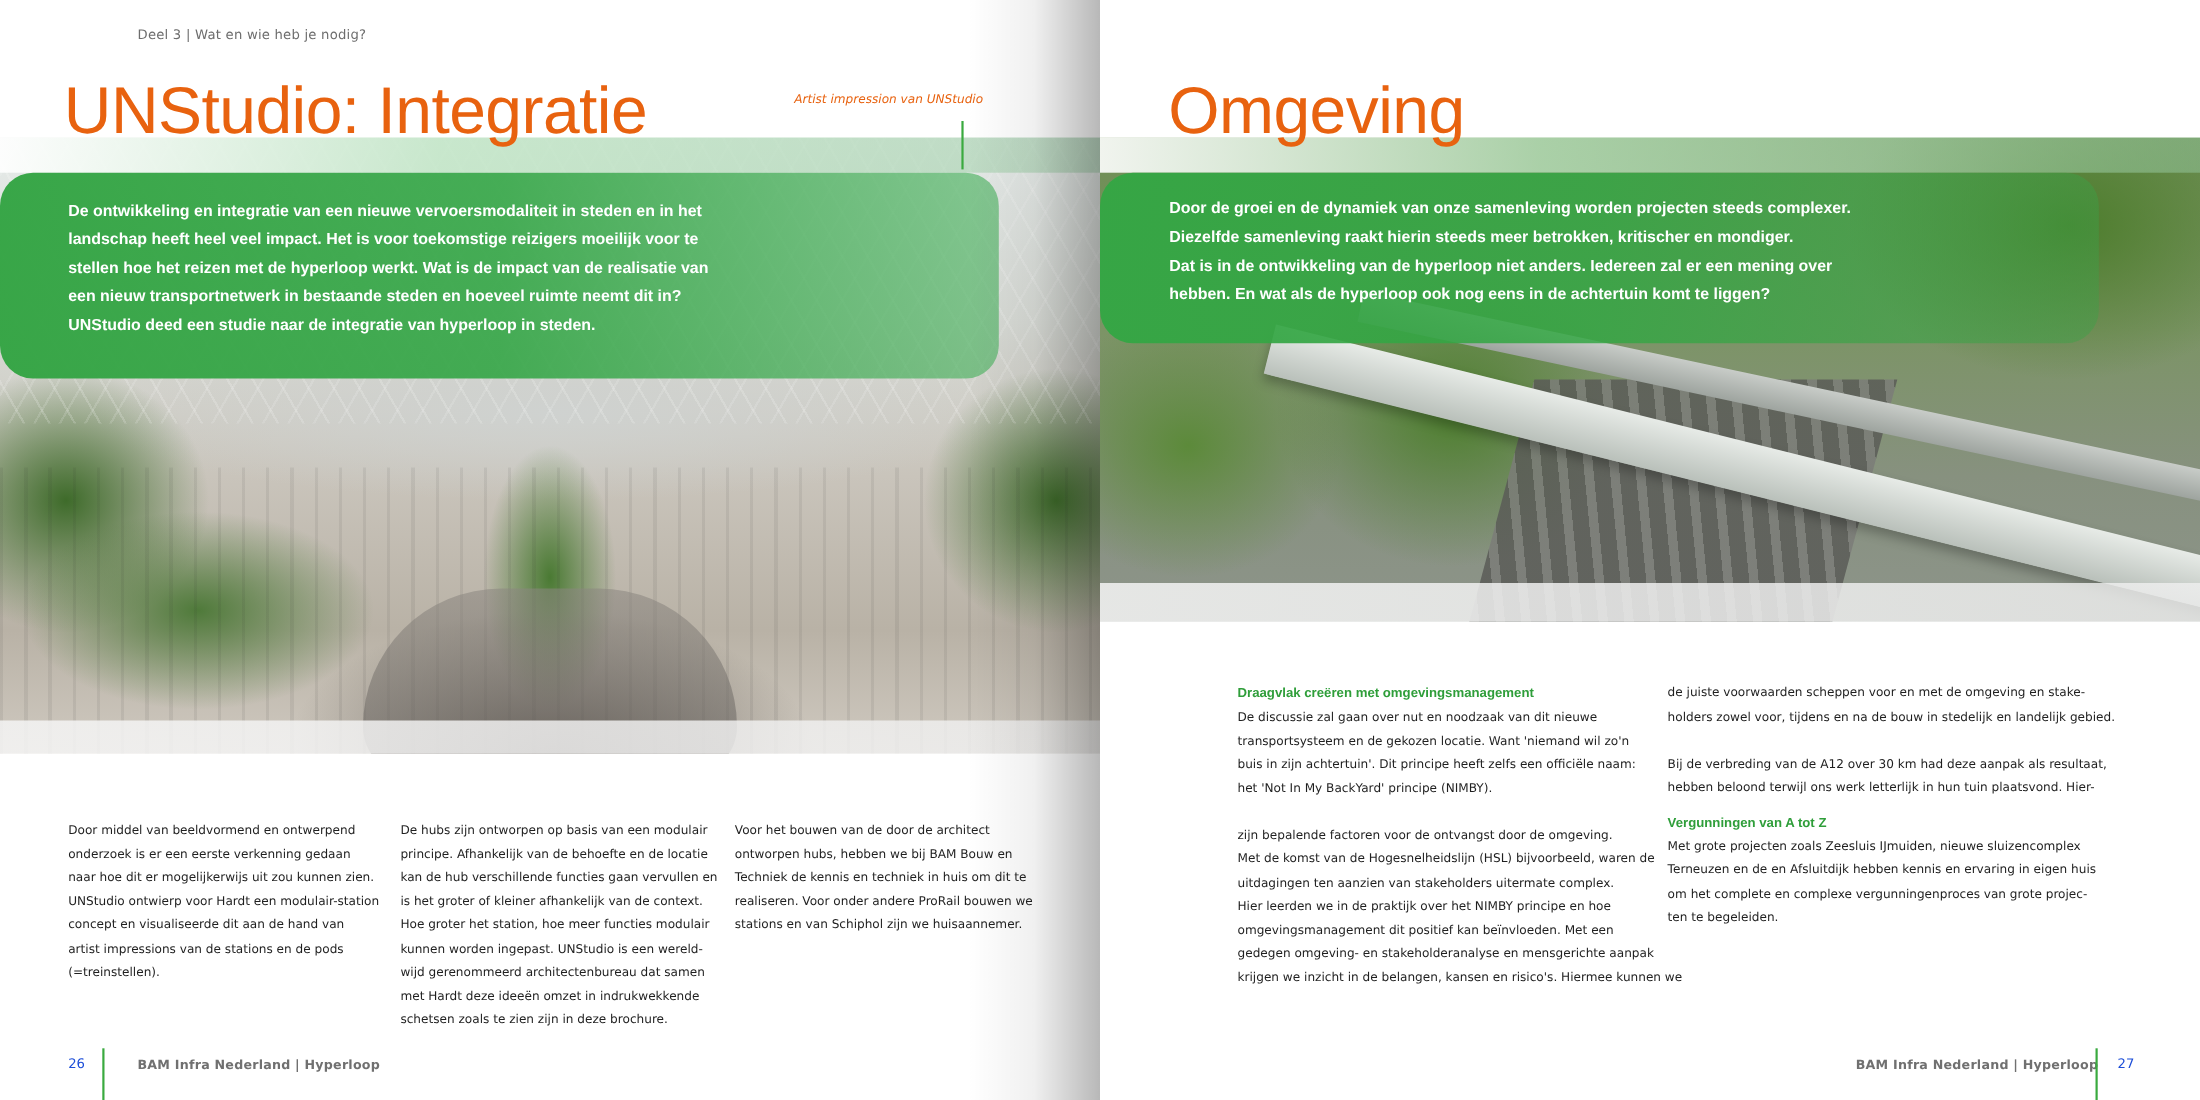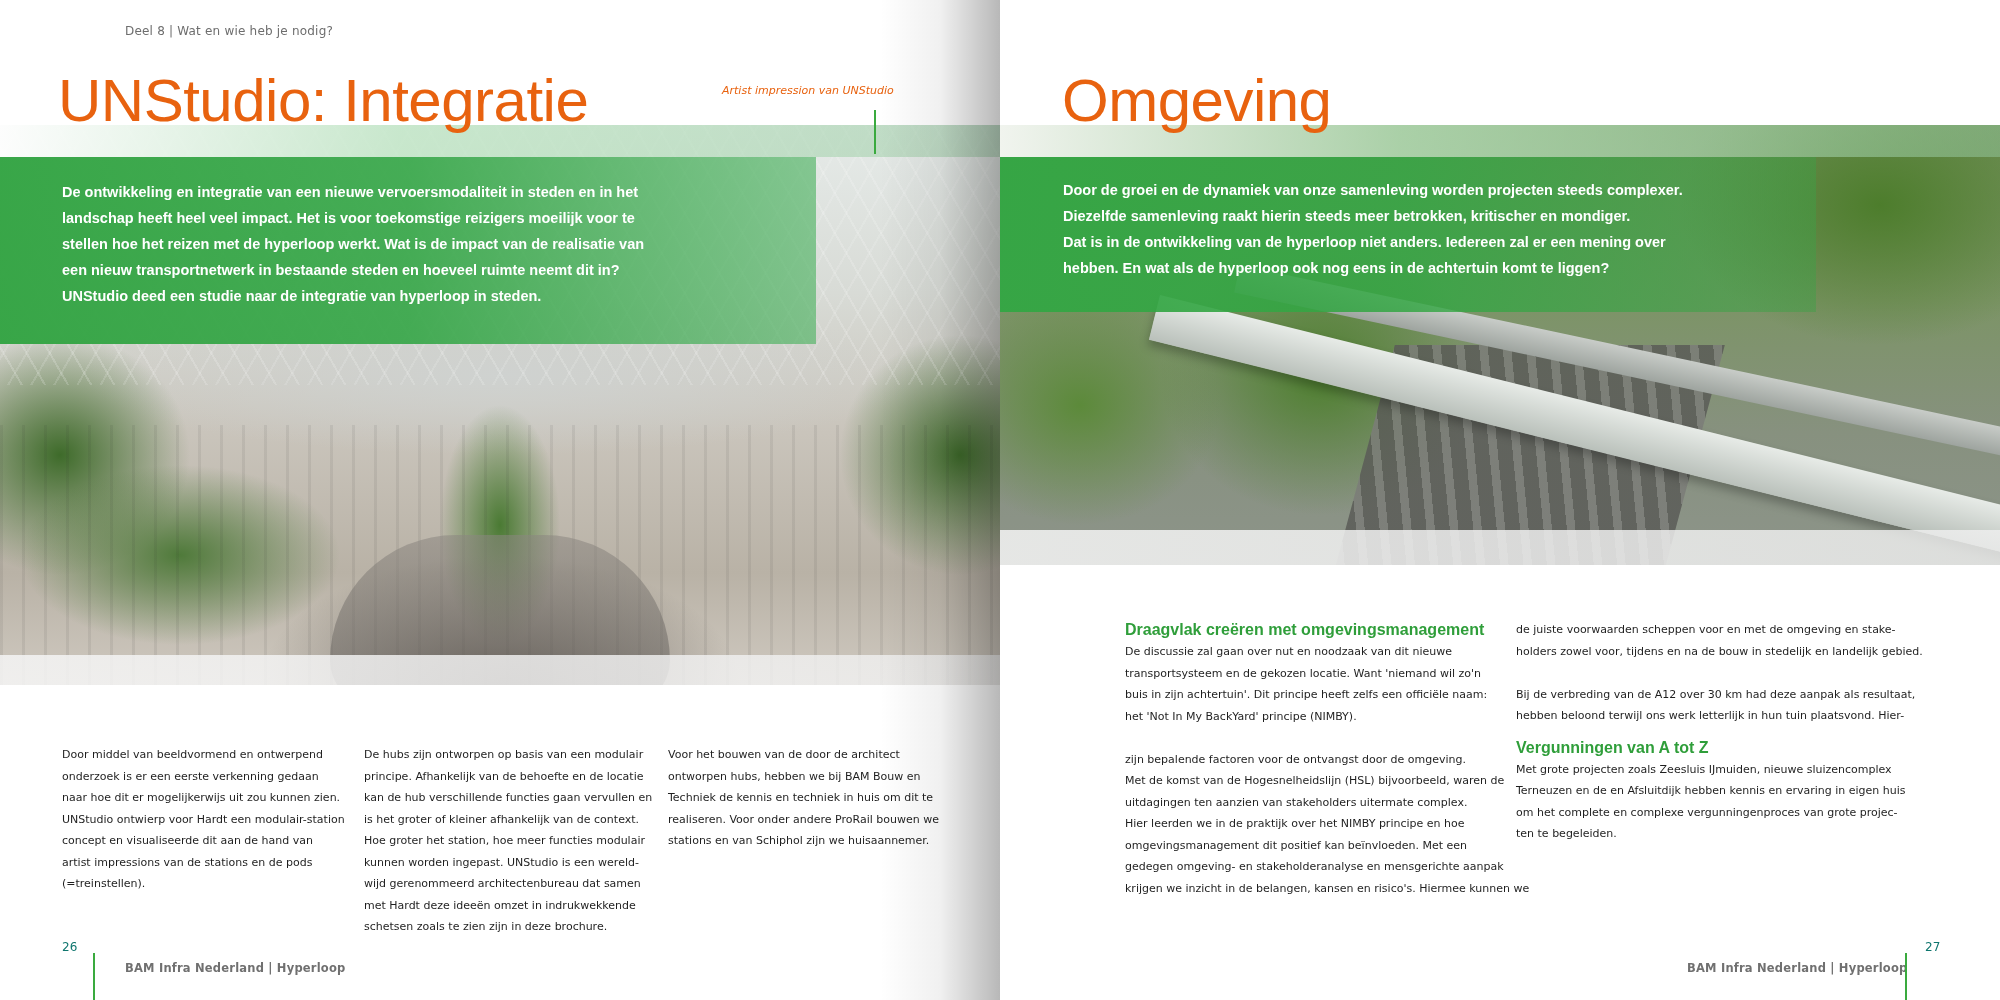--- a/index.html
+++ b/index.html
@@ -93,7 +93,7 @@
 <body>
 
 <div class="page left">
-  <div class="running-head">Deel 8 | Wat en wie heb je nodig?</div>
+  <div class="running-head">Deel 3 | Wat en wie heb je nodig?</div>
   <h1 class="page-title">UNStudio: Integratie</h1>
   <div class="caption">Artist impression van UNStudio</div>
   <div class="caption-rule"></div>

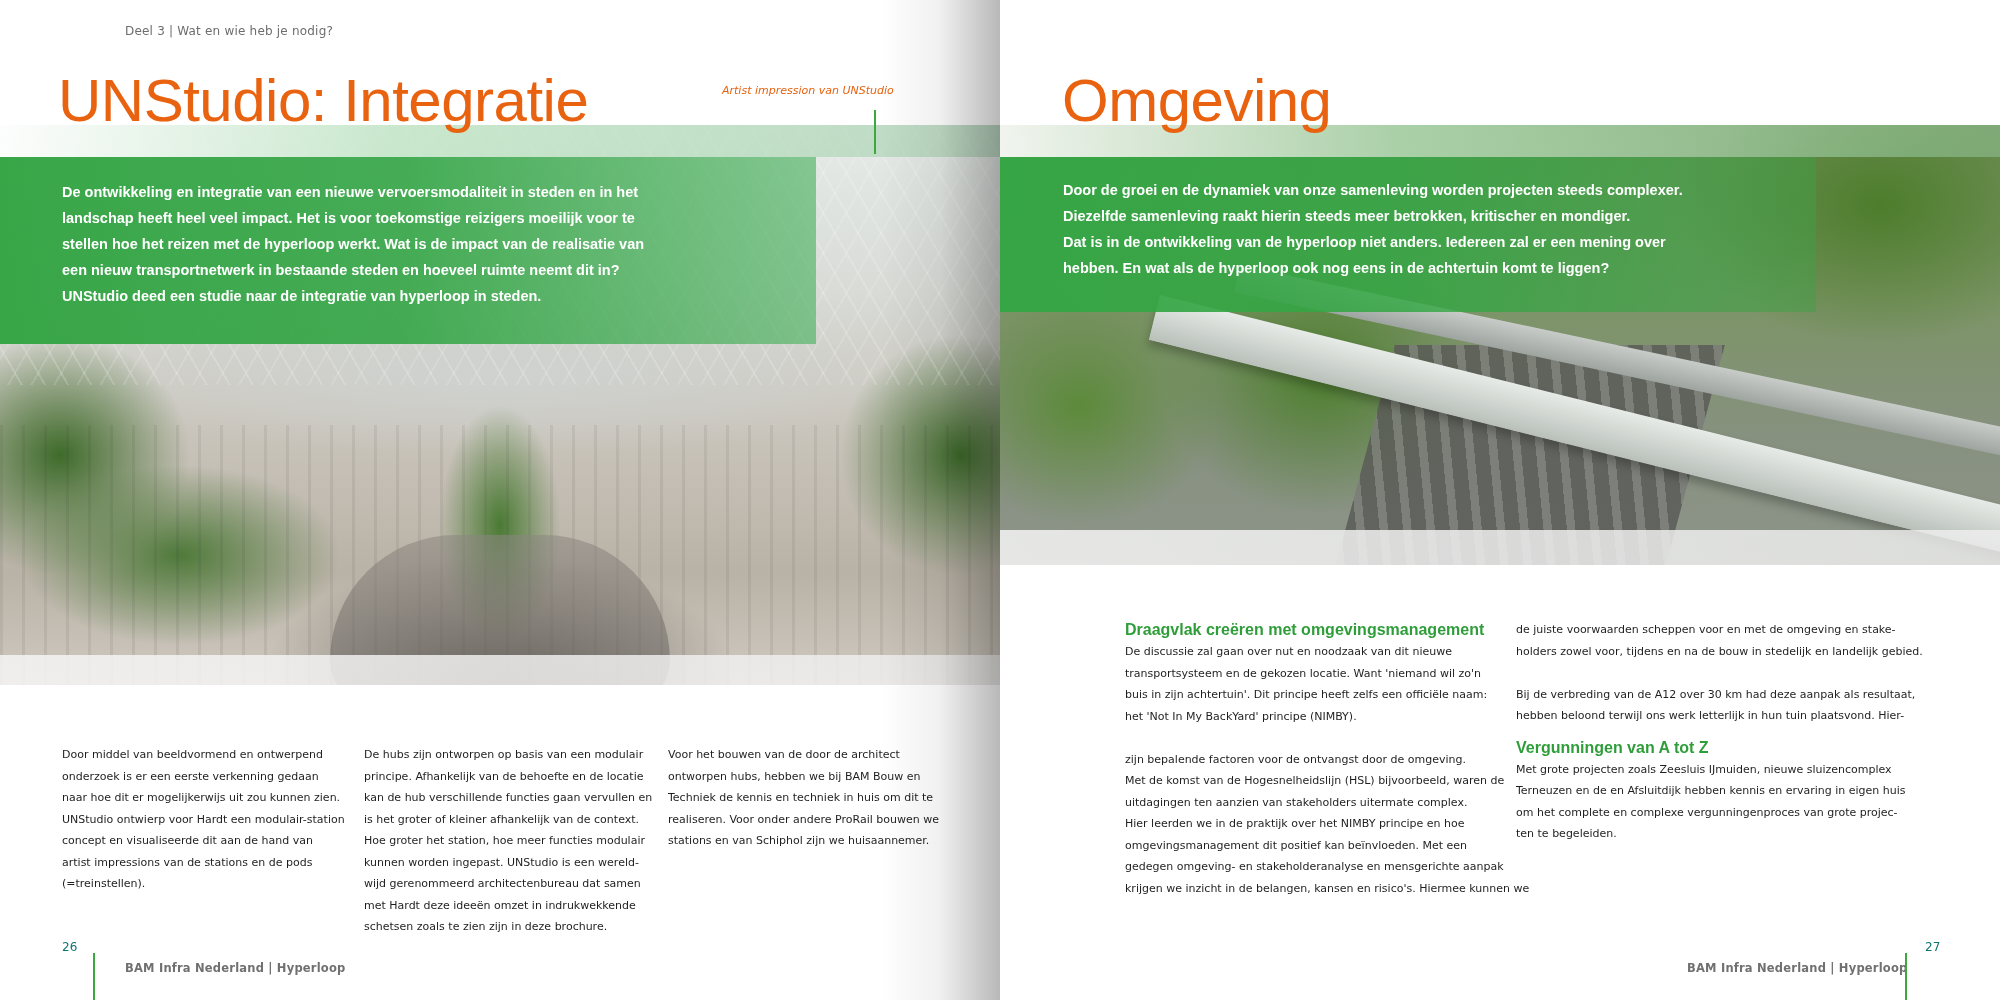--- a/index.html
+++ b/index.html
@@ -53,7 +53,7 @@
   .photo-right-viaduct2 { position: absolute; left: 240px; top: 140px; width: 900px; height: 28px; background: linear-gradient(to bottom, #c8ccc8, #9ea49f); transform: rotate(12deg); transform-origin: left top; }
 
   
-  .green-band { position: absolute; left: 0; width: 816px; z-index: 4; }
+  .green-band { position: absolute; left: 0; width: 908px; z-index: 4; border-radius: 30px; }
   .green-fade { position: absolute; left: 0; width: 1000px; height: 32px; top: 125px; z-index: 3;
     background: linear-gradient(to right, rgba(255,255,255,0.9) 0%, rgba(190,230,195,0.75) 40%, rgba(150,200,160,0.5) 100%); }
   .left .green-band { top: 157px; height: 187px; background: linear-gradient(to right, rgba(51,164,67,0.97) 0%, rgba(52,166,70,0.9) 50%, rgba(80,180,100,0.65) 100%); }

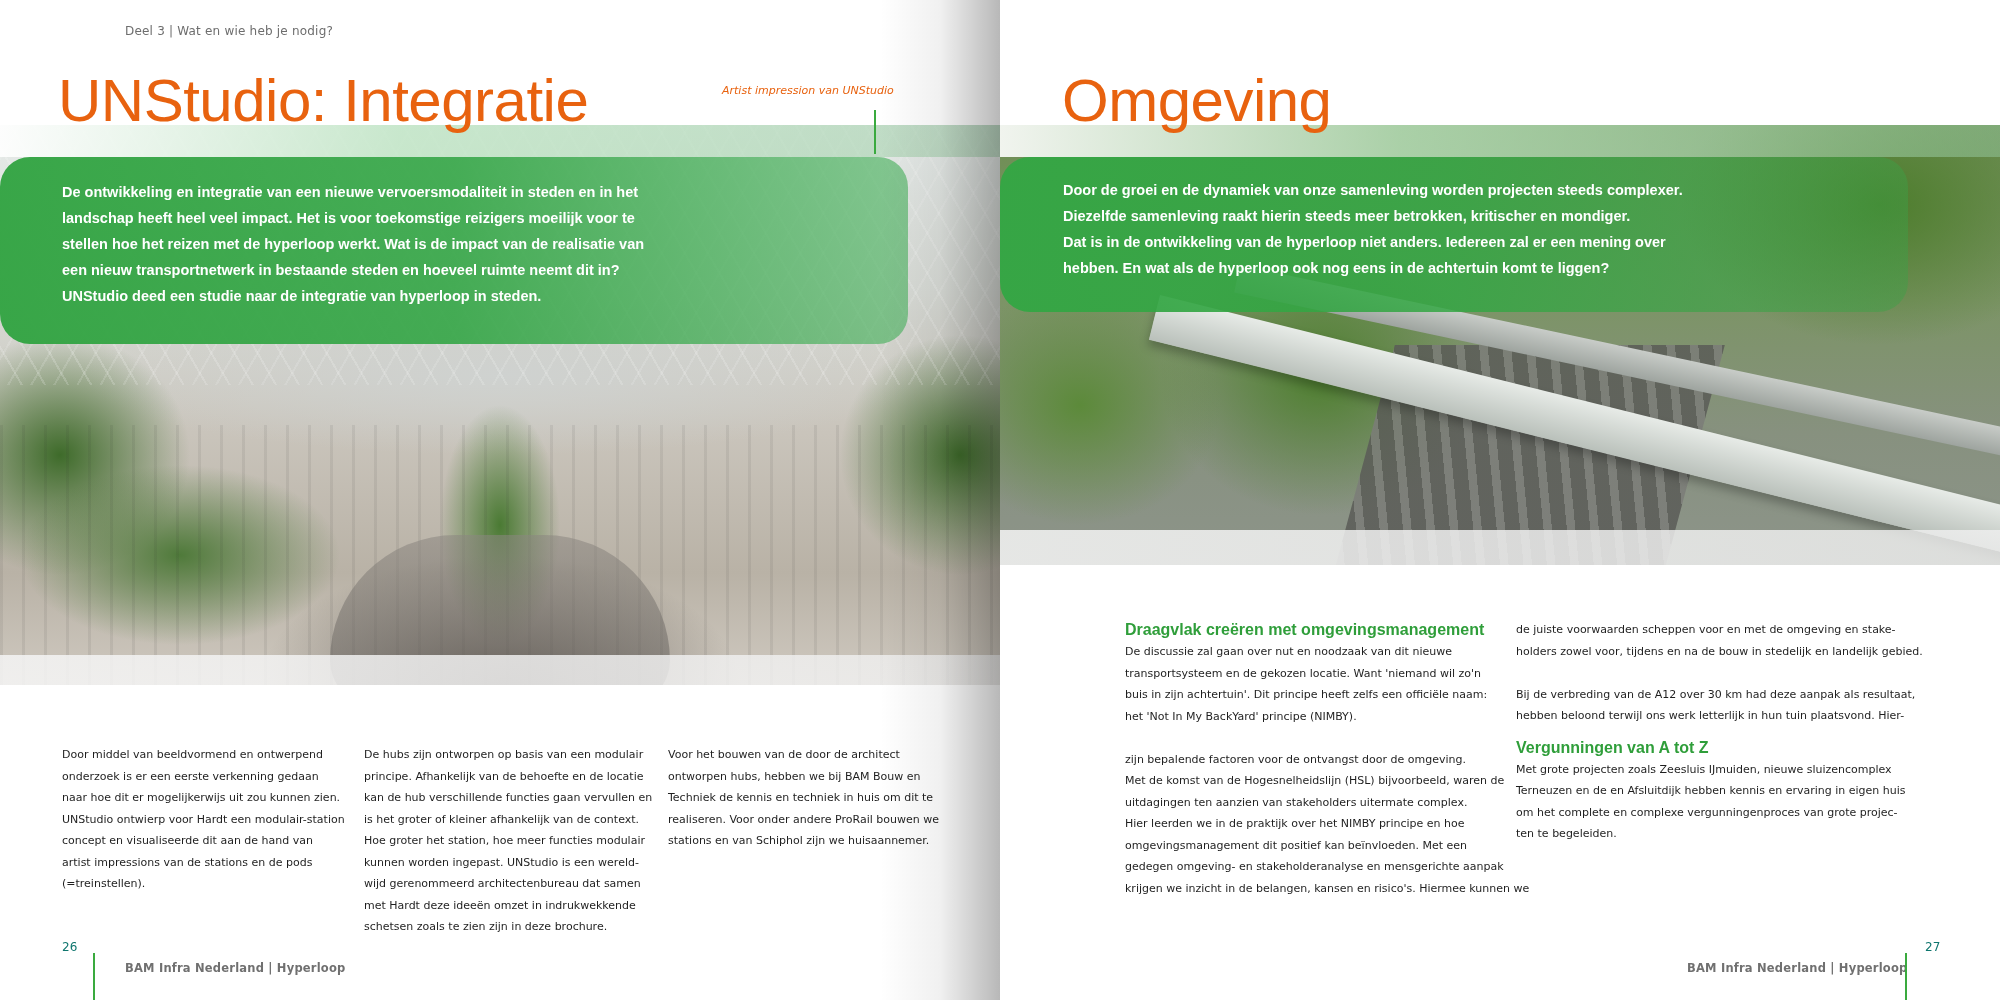--- a/index.html
+++ b/index.html
@@ -75,7 +75,7 @@
   .left .col3 { left: 668px; top: 744px; }
   .right .col1 { left: 125px; top: 619px; }
   .right .col2 { left: 516px; top: 619px; }
-  .subhead { display: block; color: #2f9e3a; font-family: "Liberation Sans", sans-serif; font-weight: bold; font-size: 16px; line-height: 22px; white-space: nowrap; }
+  .subhead { display: block; color: #2f9e3a; font-family: "Liberation Sans", sans-serif; font-weight: bold; font-size: 12px; line-height: 22px; white-space: nowrap; }
   .gap { display: block; height: 21.5px; }
 
   

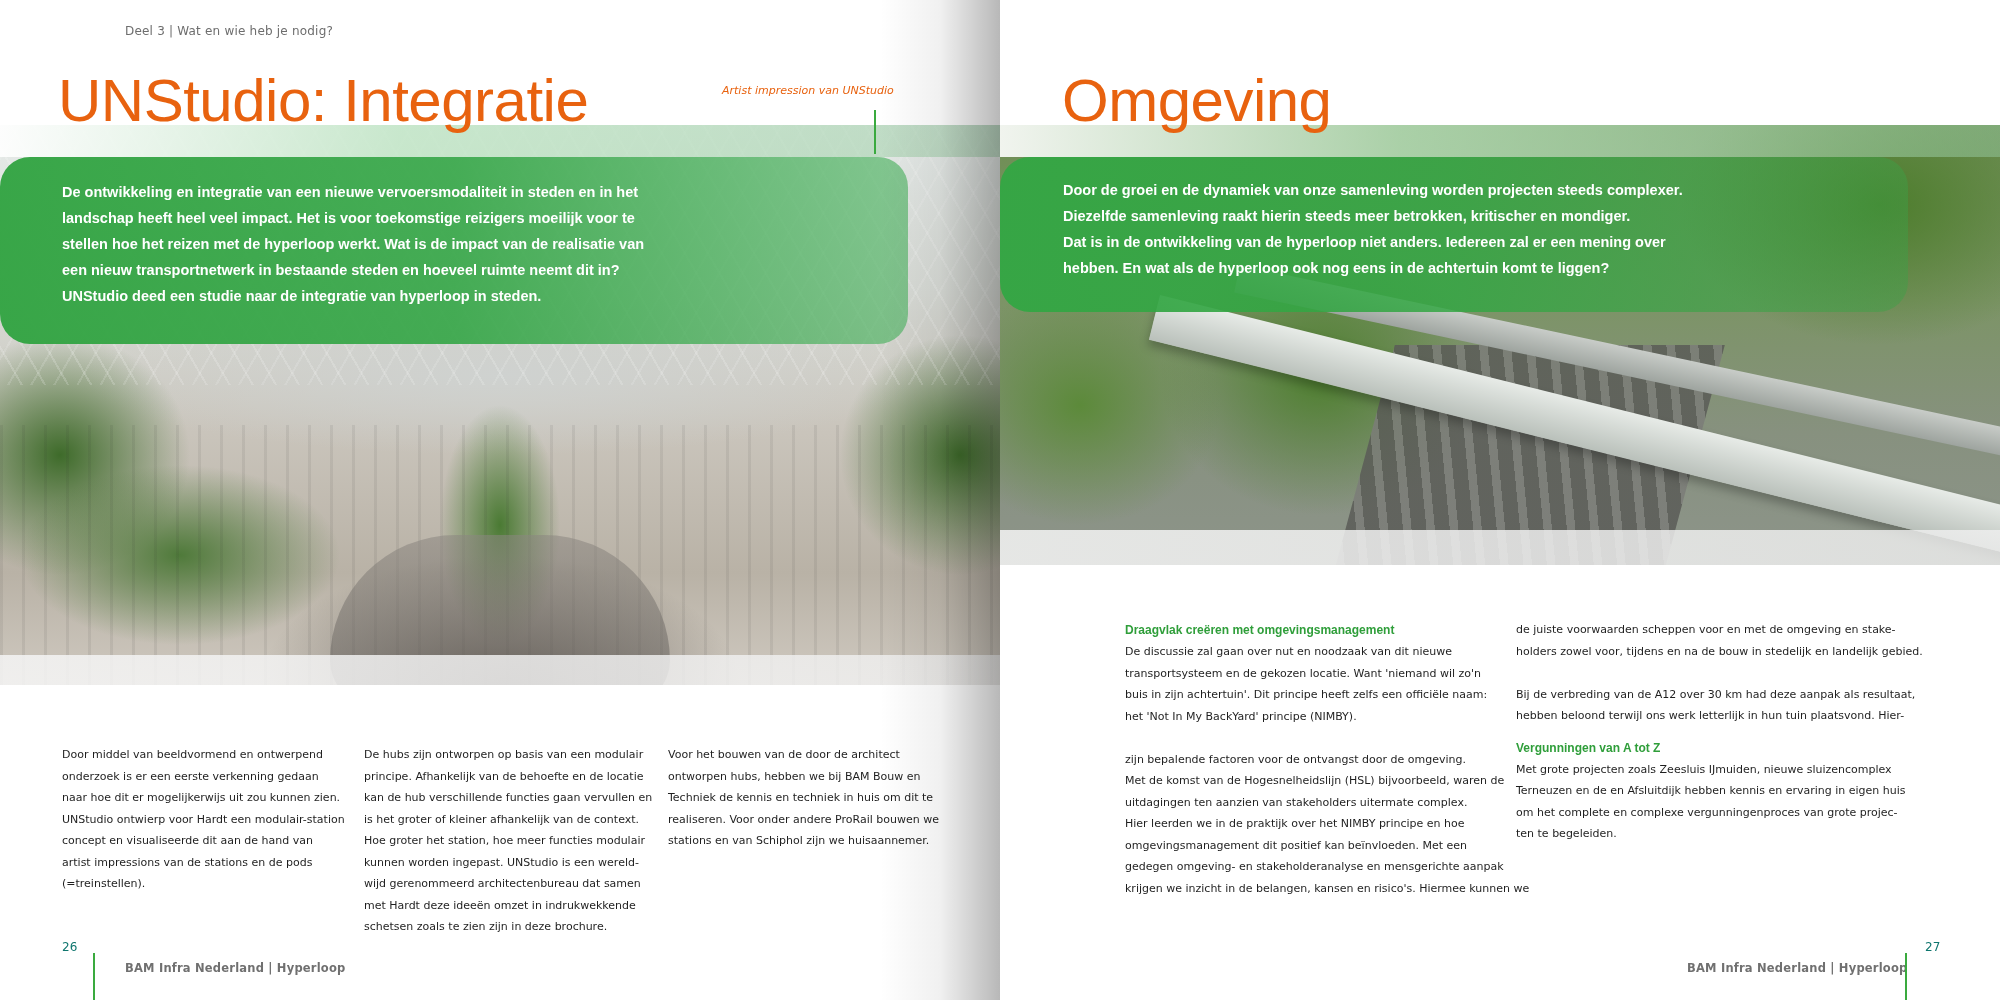--- a/index.html
+++ b/index.html
@@ -79,7 +79,7 @@
   .gap { display: block; height: 21.5px; }
 
   
-  .folio { position: absolute; top: 940px; font-size: 12px; color: #0f766e; }
+  .folio { position: absolute; top: 960px; font-size: 12px; color: #1d4ed8; }
   .footer-rule { position: absolute; top: 953px; width: 2px; height: 47px; background: #3aaa3f; }
   .footer-text { position: absolute; top: 961px; font-size: 11.5px; color: #707070; letter-spacing: 0.2px; white-space: nowrap; font-weight: bold; }
   .left .folio { left: 62px; }

